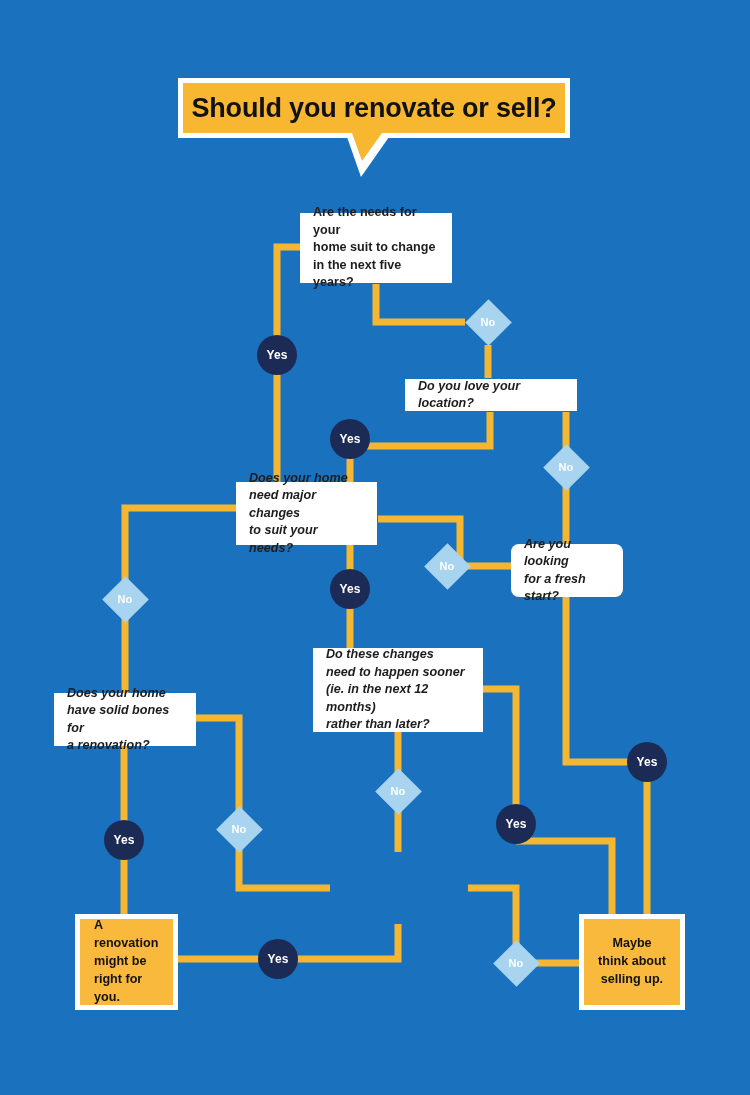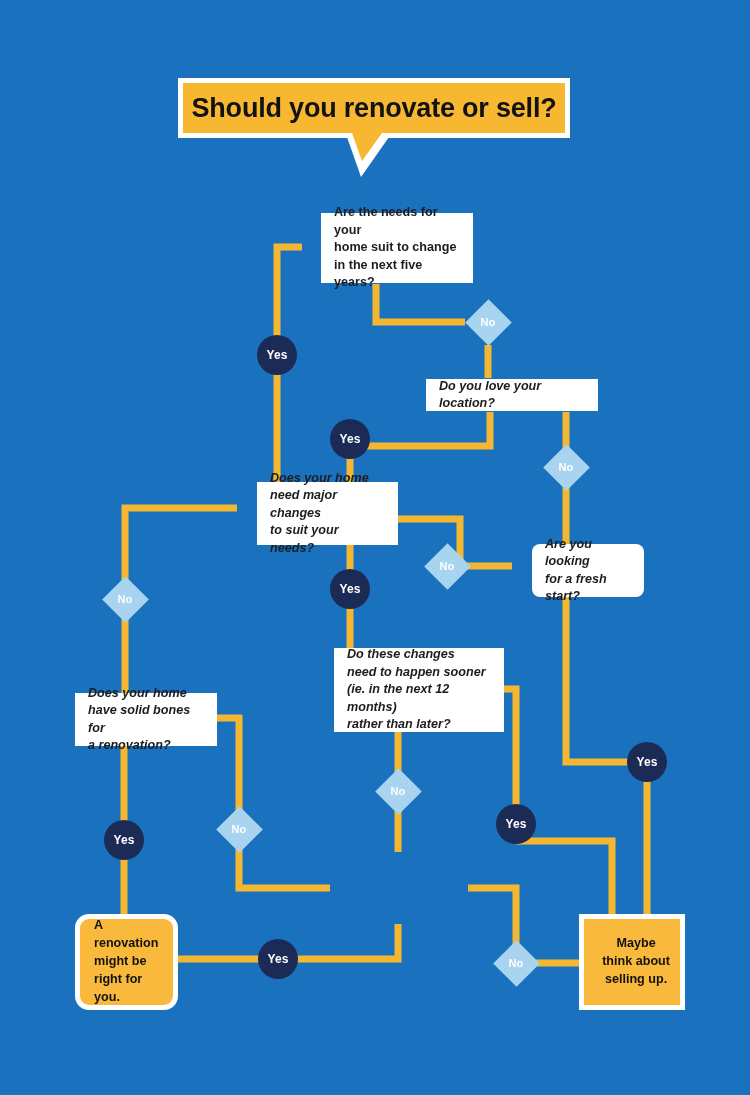--- a/index.html
+++ b/index.html
@@ -77,7 +77,6 @@
     align-items: center;
     z-index: 4;
     padding: 8px 13px;
-    margin-left: 21px;
   }
   .qbox .qtext {
     font-size: 12.6px;

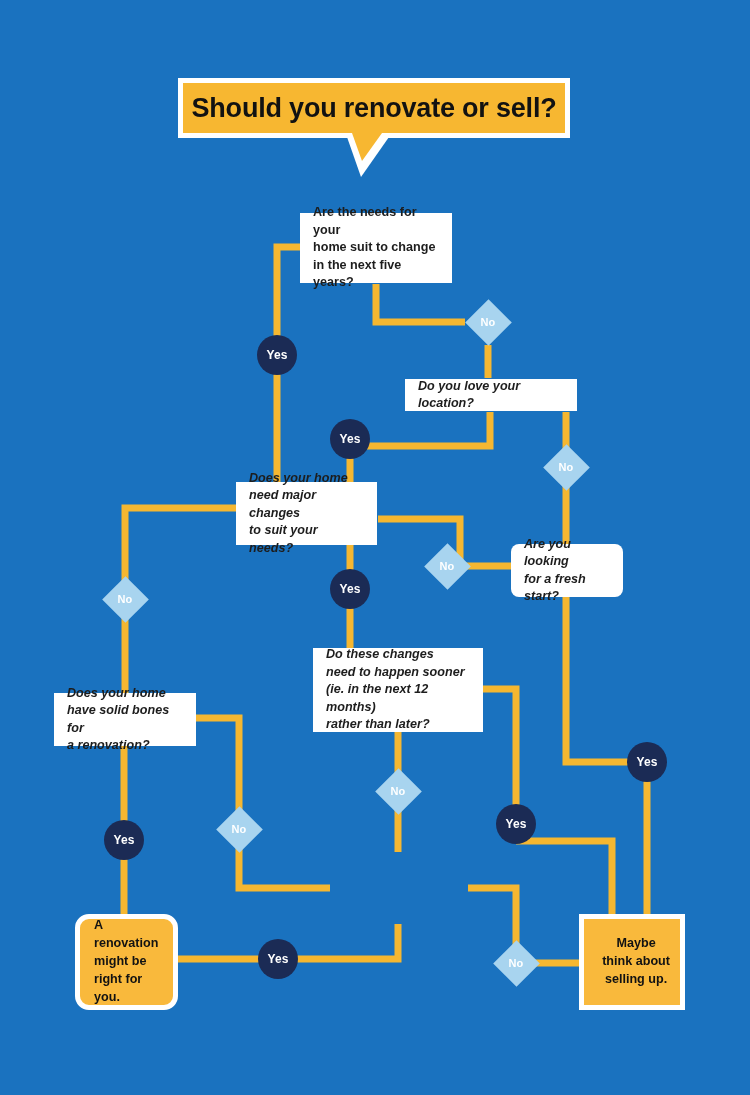--- a/index.html
+++ b/index.html
@@ -270,7 +270,7 @@
   </div>
 
 
-  <div class="obox leftal" style="left:75px; top:914px; width:103px; height:96px;border-radius:14px;">
+  <div class="obox leftal" style="left:75px; top:914px; width:103px; height:96px;">
     <div class="otext">
       <span>A renovation</span><br>
       <span>might be</span><br>

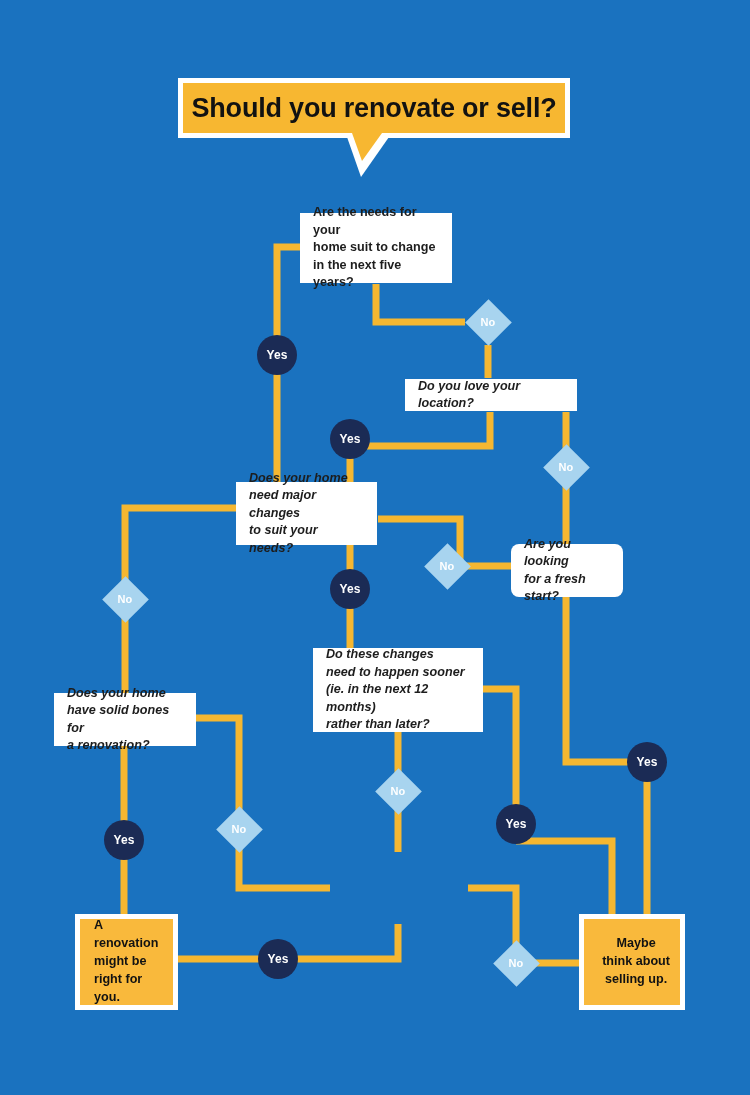--- a/index.html
+++ b/index.html
@@ -278,7 +278,7 @@
     </div>
   </div>
 
-  <div class="obox" style="left:579px; top:914px; width:106px; height:96px;justify-content:flex-end;">
+  <div class="obox" style="left:579px; top:914px; width:106px; height:96px;">
     <div class="otext">
       <span>Maybe</span><br>
       <span>think about</span><br>

